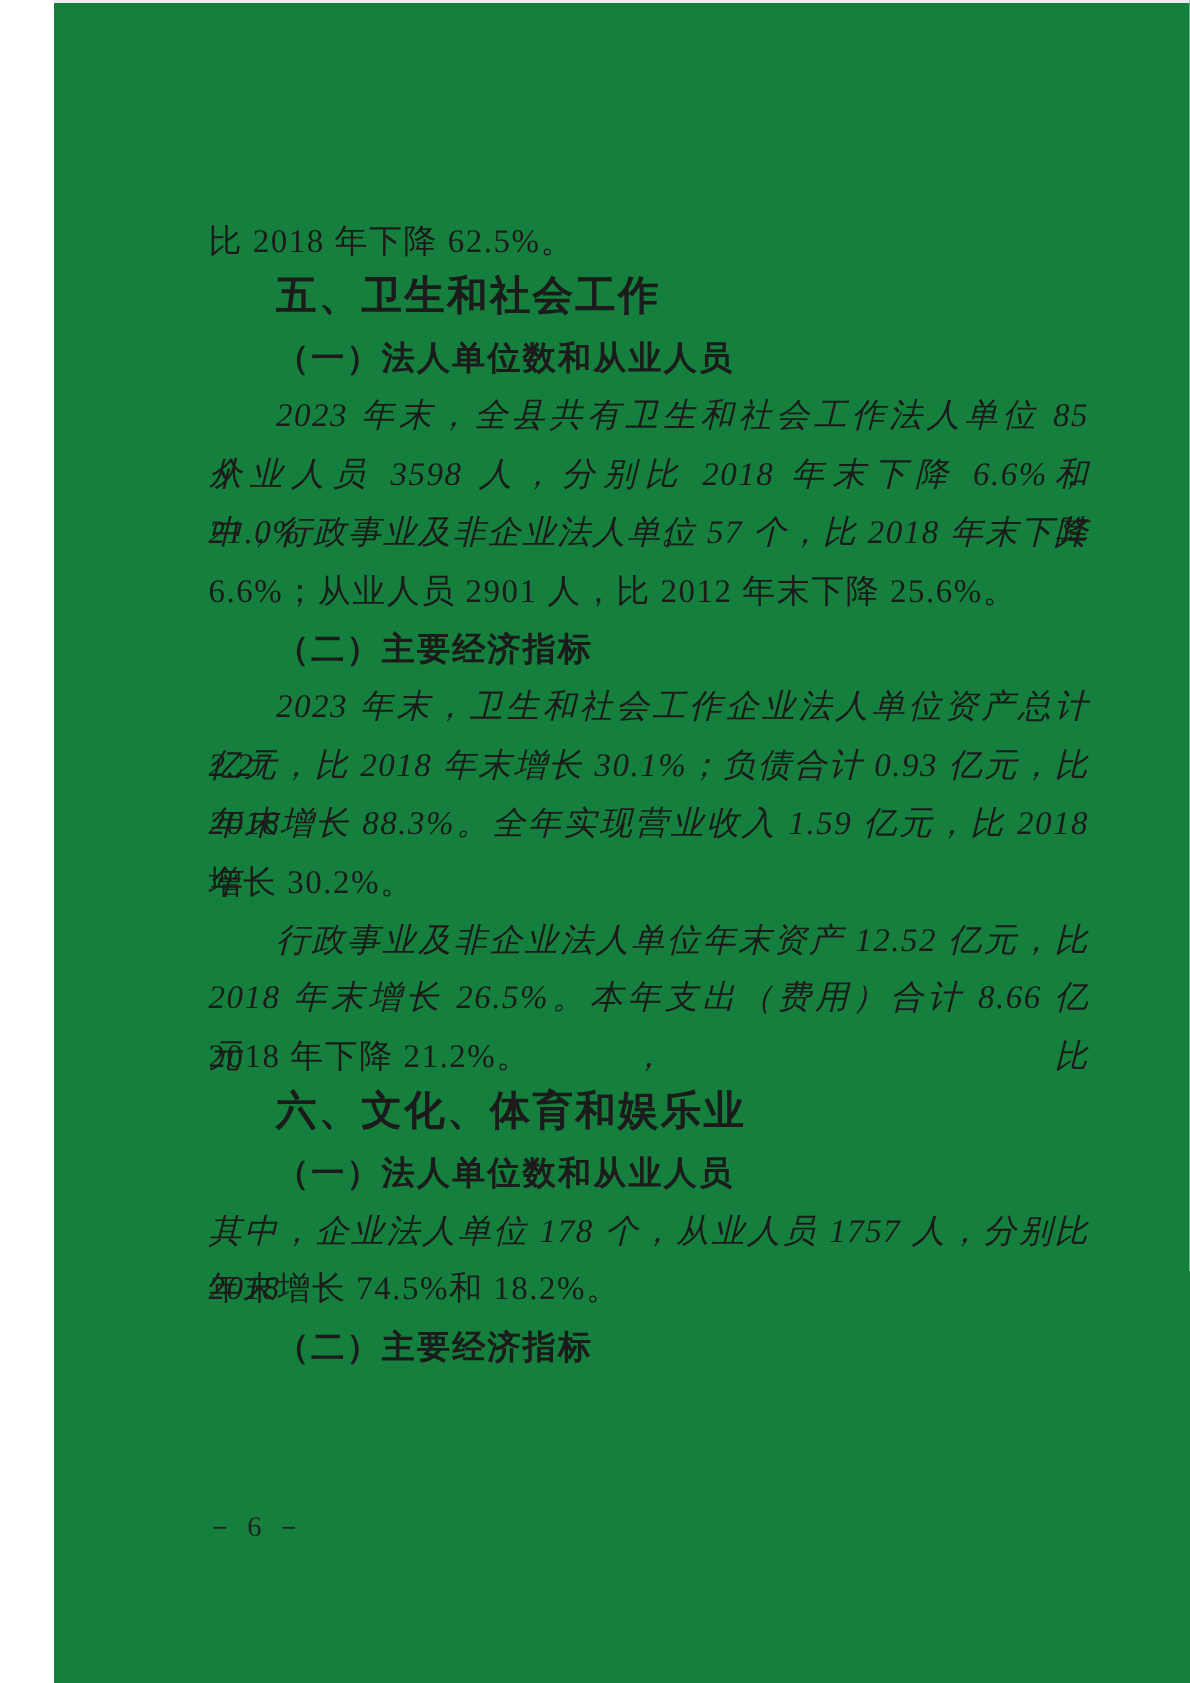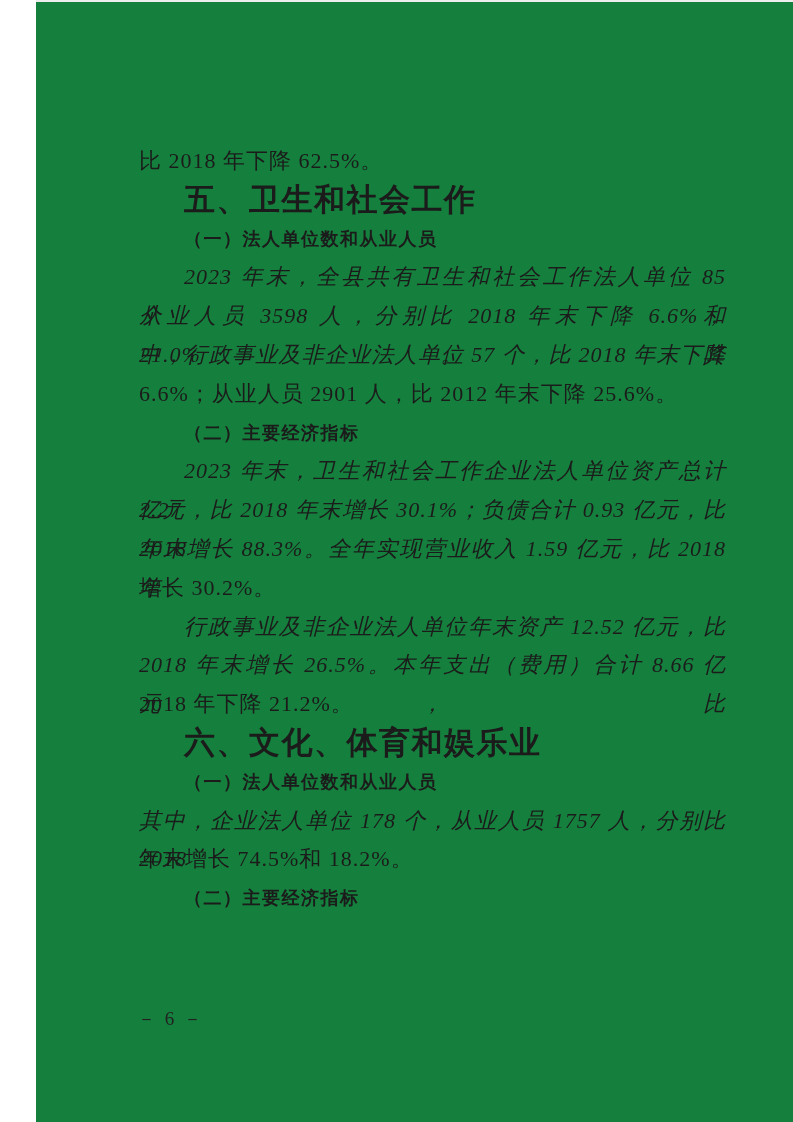--- a/index.html
+++ b/index.html
@@ -47,9 +47,9 @@
     text-indent: 45px;
   }
   .line.h1 {
-    font-family: Liberation Serif, serif;
+    font-family: Liberation Mono, monospace;
     font-weight: bold;
-    font-size: 31px;
+    font-size: 27px;
     letter-spacing: 1.5px;
   }
   .line.h2 {

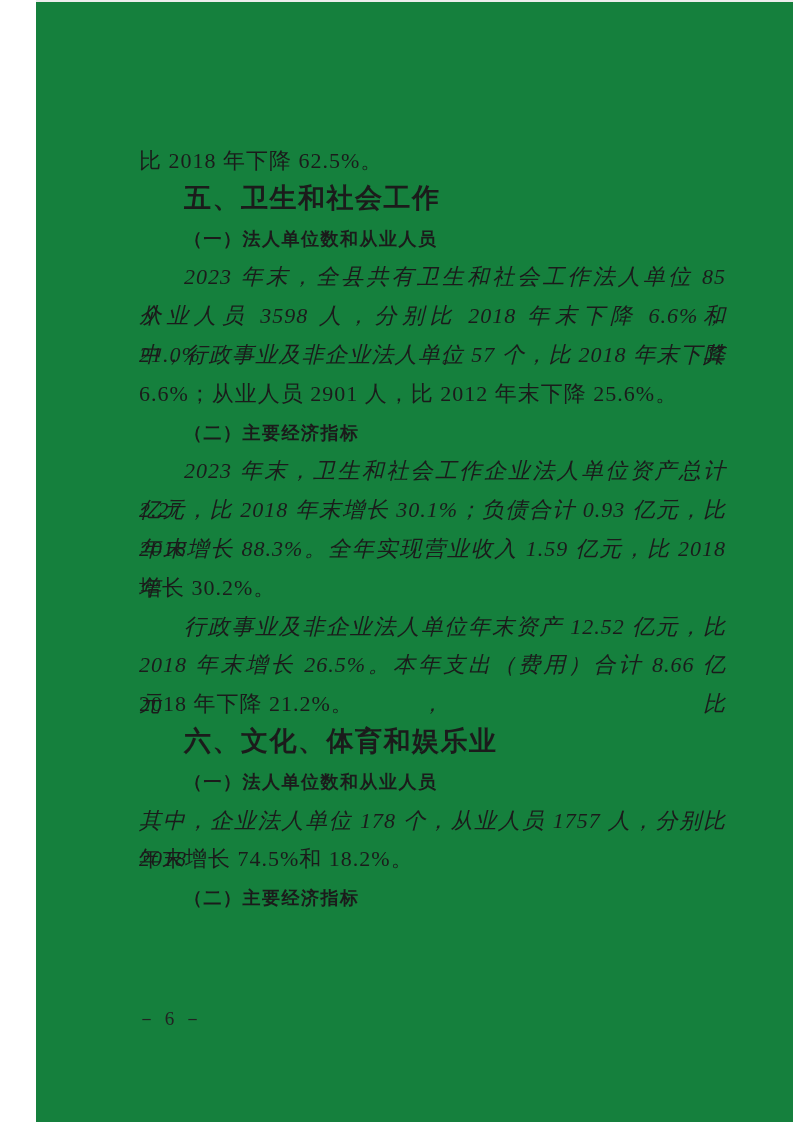--- a/index.html
+++ b/index.html
@@ -54,7 +54,7 @@
   }
   .line.h2 {
     font-weight: bold;
-    font-size: 18px;
+    font-size: 22px;
     letter-spacing: 1.5px;
   }
   .page-number {

